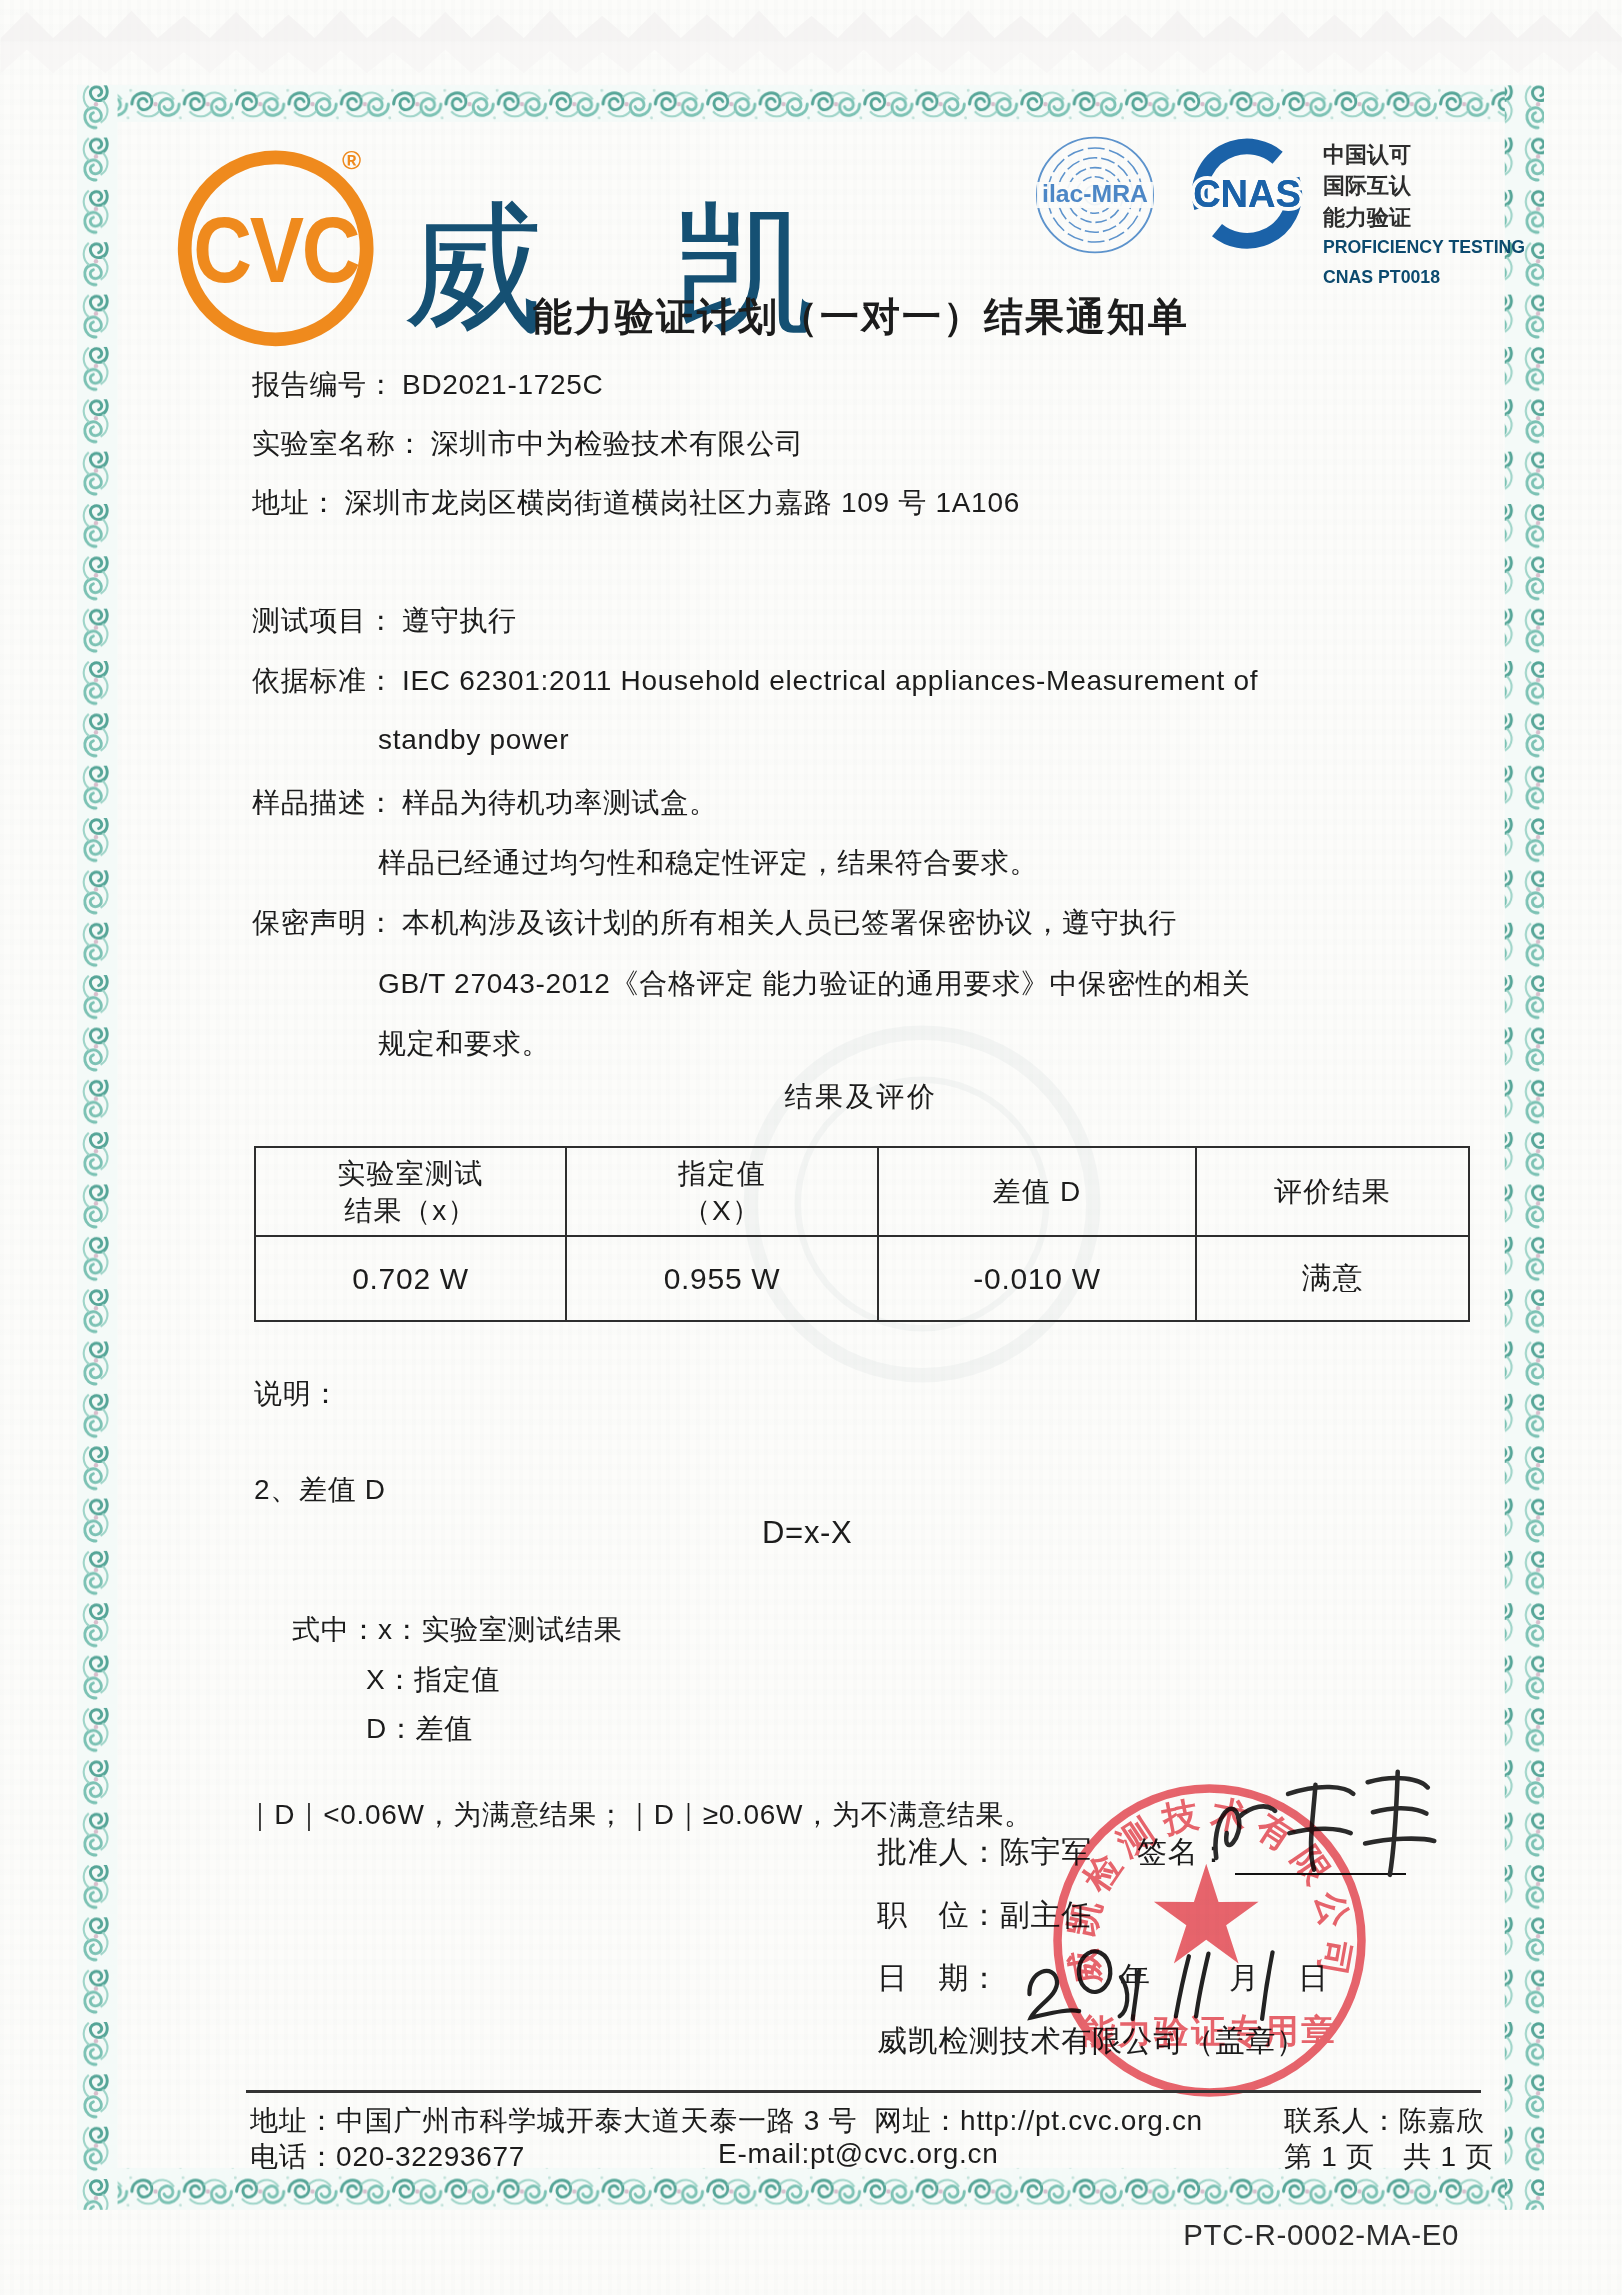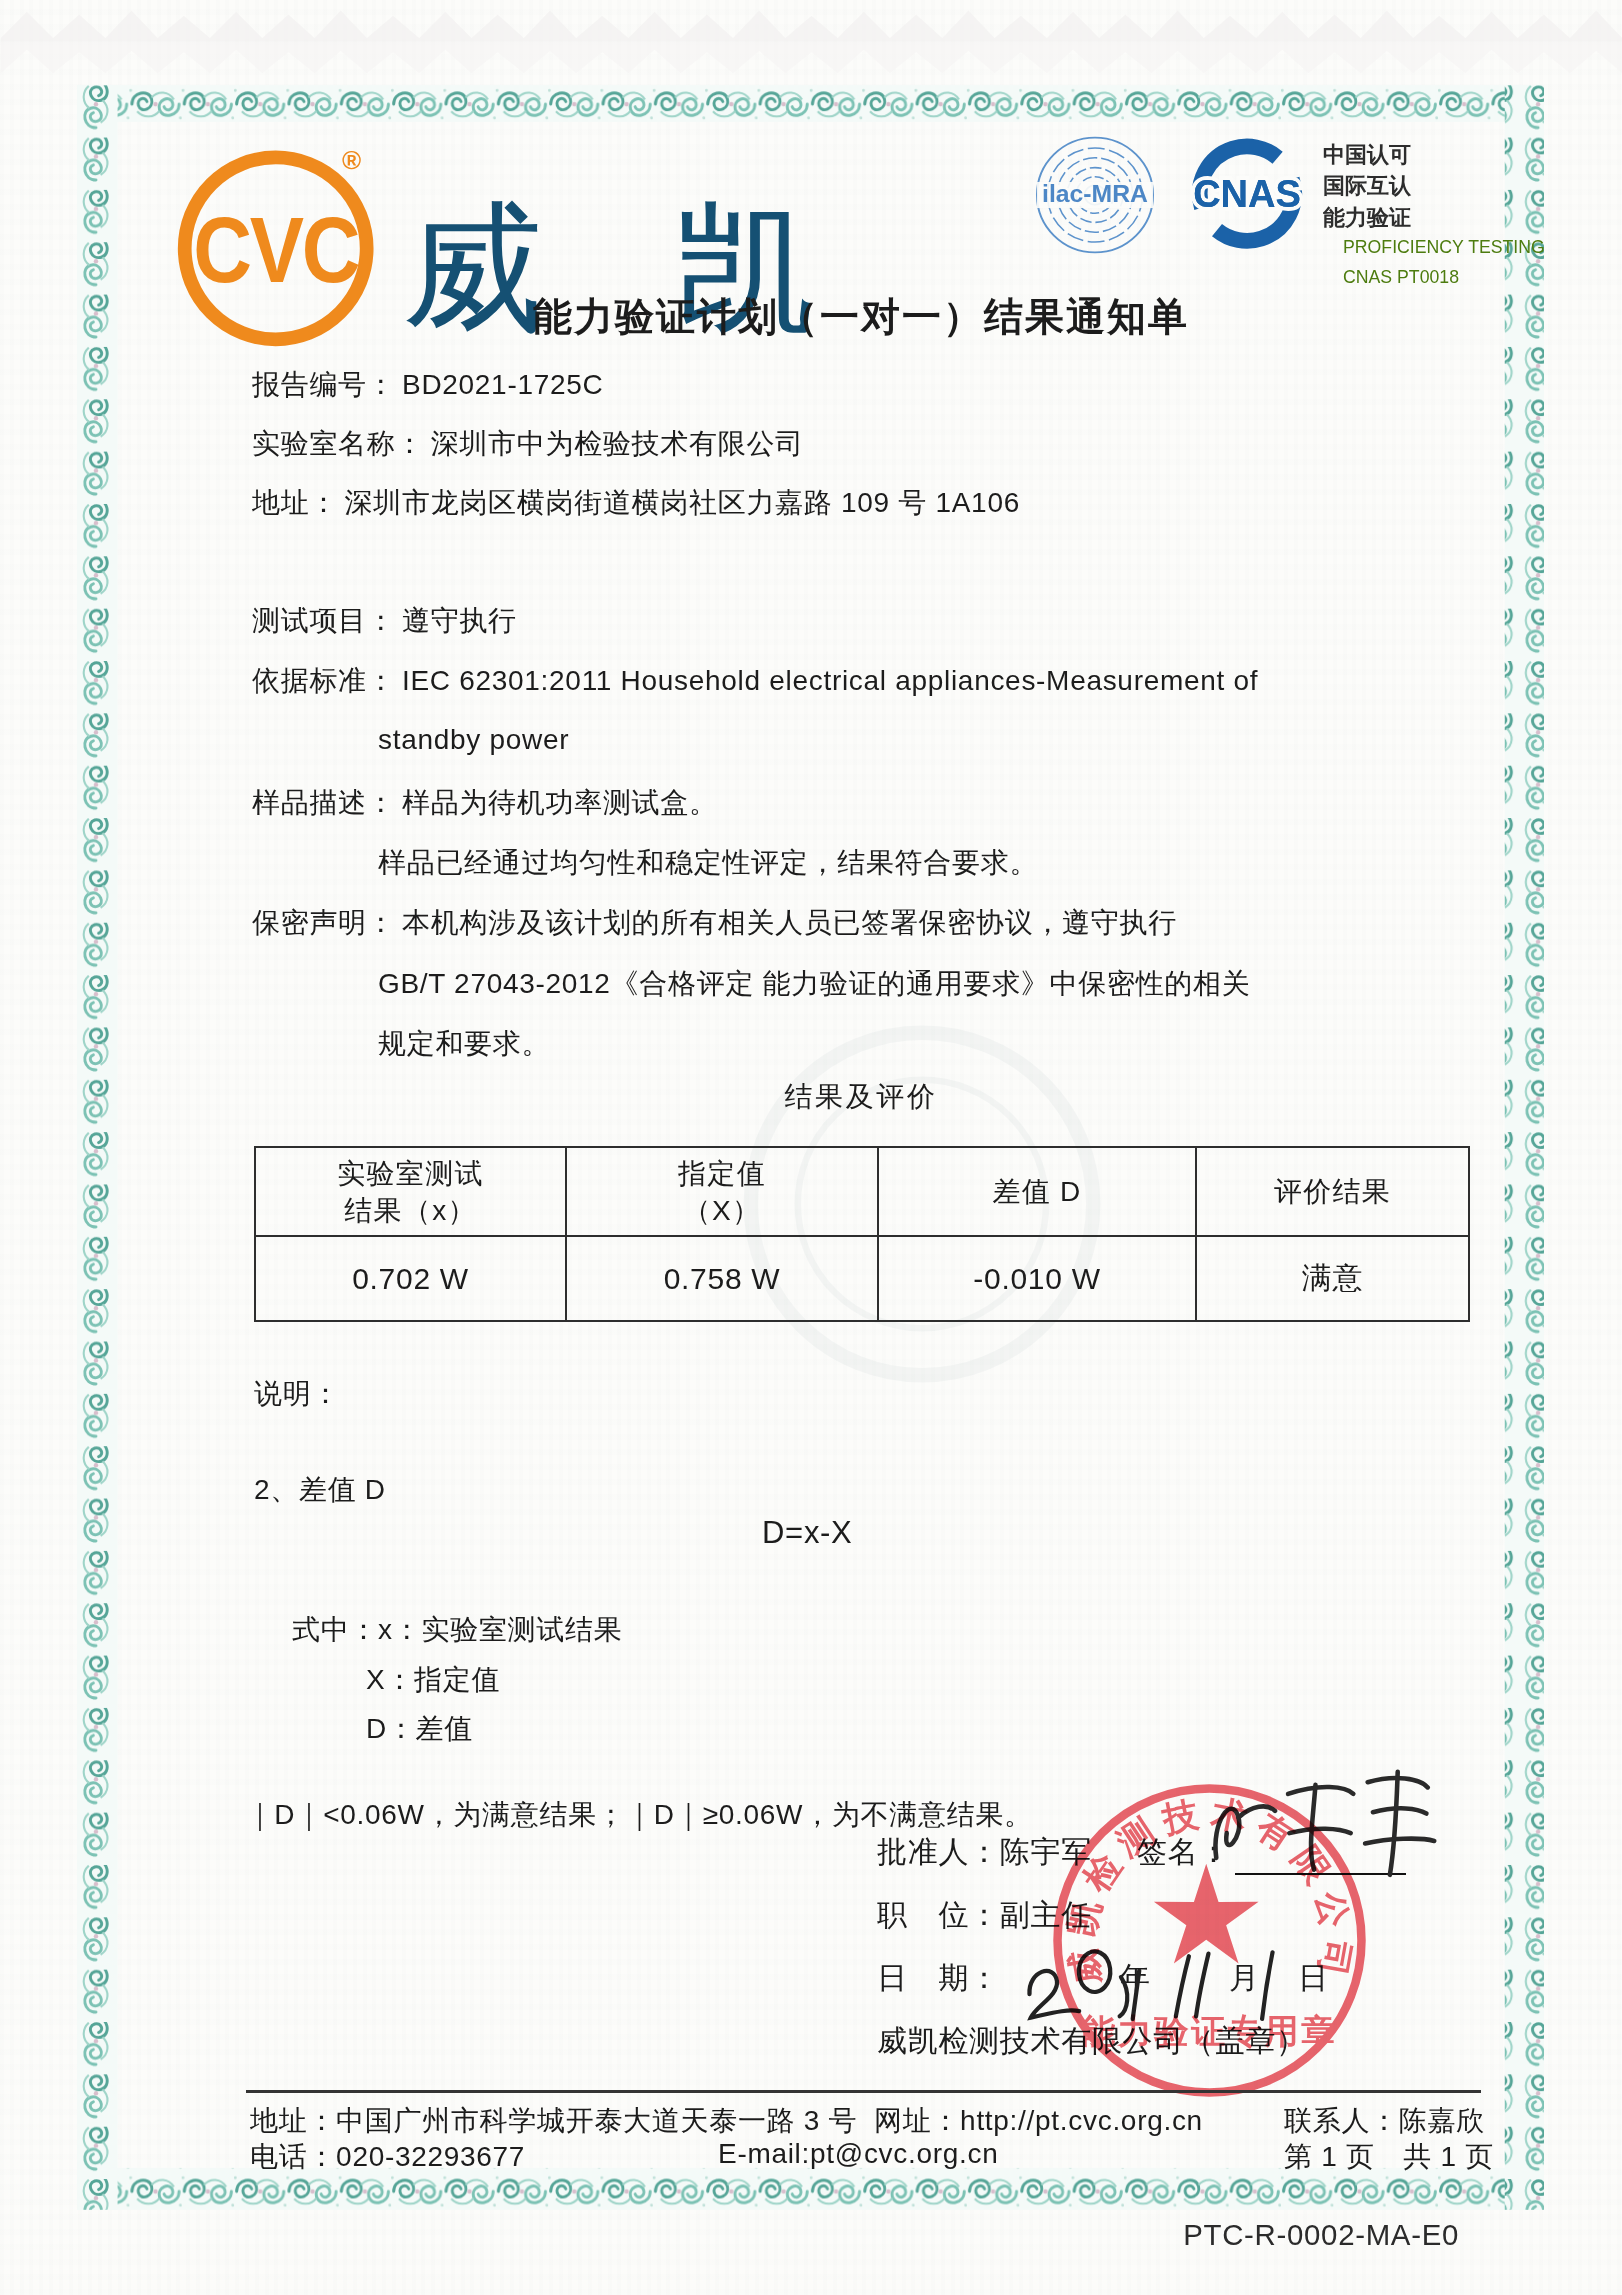--- a/index.html
+++ b/index.html
@@ -25,7 +25,7 @@
   .bold  { font-weight:bold; }
   .brand-cn { font-size:141px; font-weight:normal; letter-spacing:46px; color:#0c4a6e; opacity:.96; }
   .accr-cn { font-size:22px; font-weight:bold; line-height:31px; color:#2d2d2d; }
-  .accr-en { font-size:17.7px; font-weight:normal; color:#4d7c0f;margin-left:20px; }
+  .accr-en { font-size:17.7px; font-weight:bold; color:#0c4a6e; }
   .reg-mark { font-size:26px; color:#ef8a1d; font-weight:bold; }
 
   table.result-table { border-collapse:collapse; table-layout:fixed; background:transparent; }

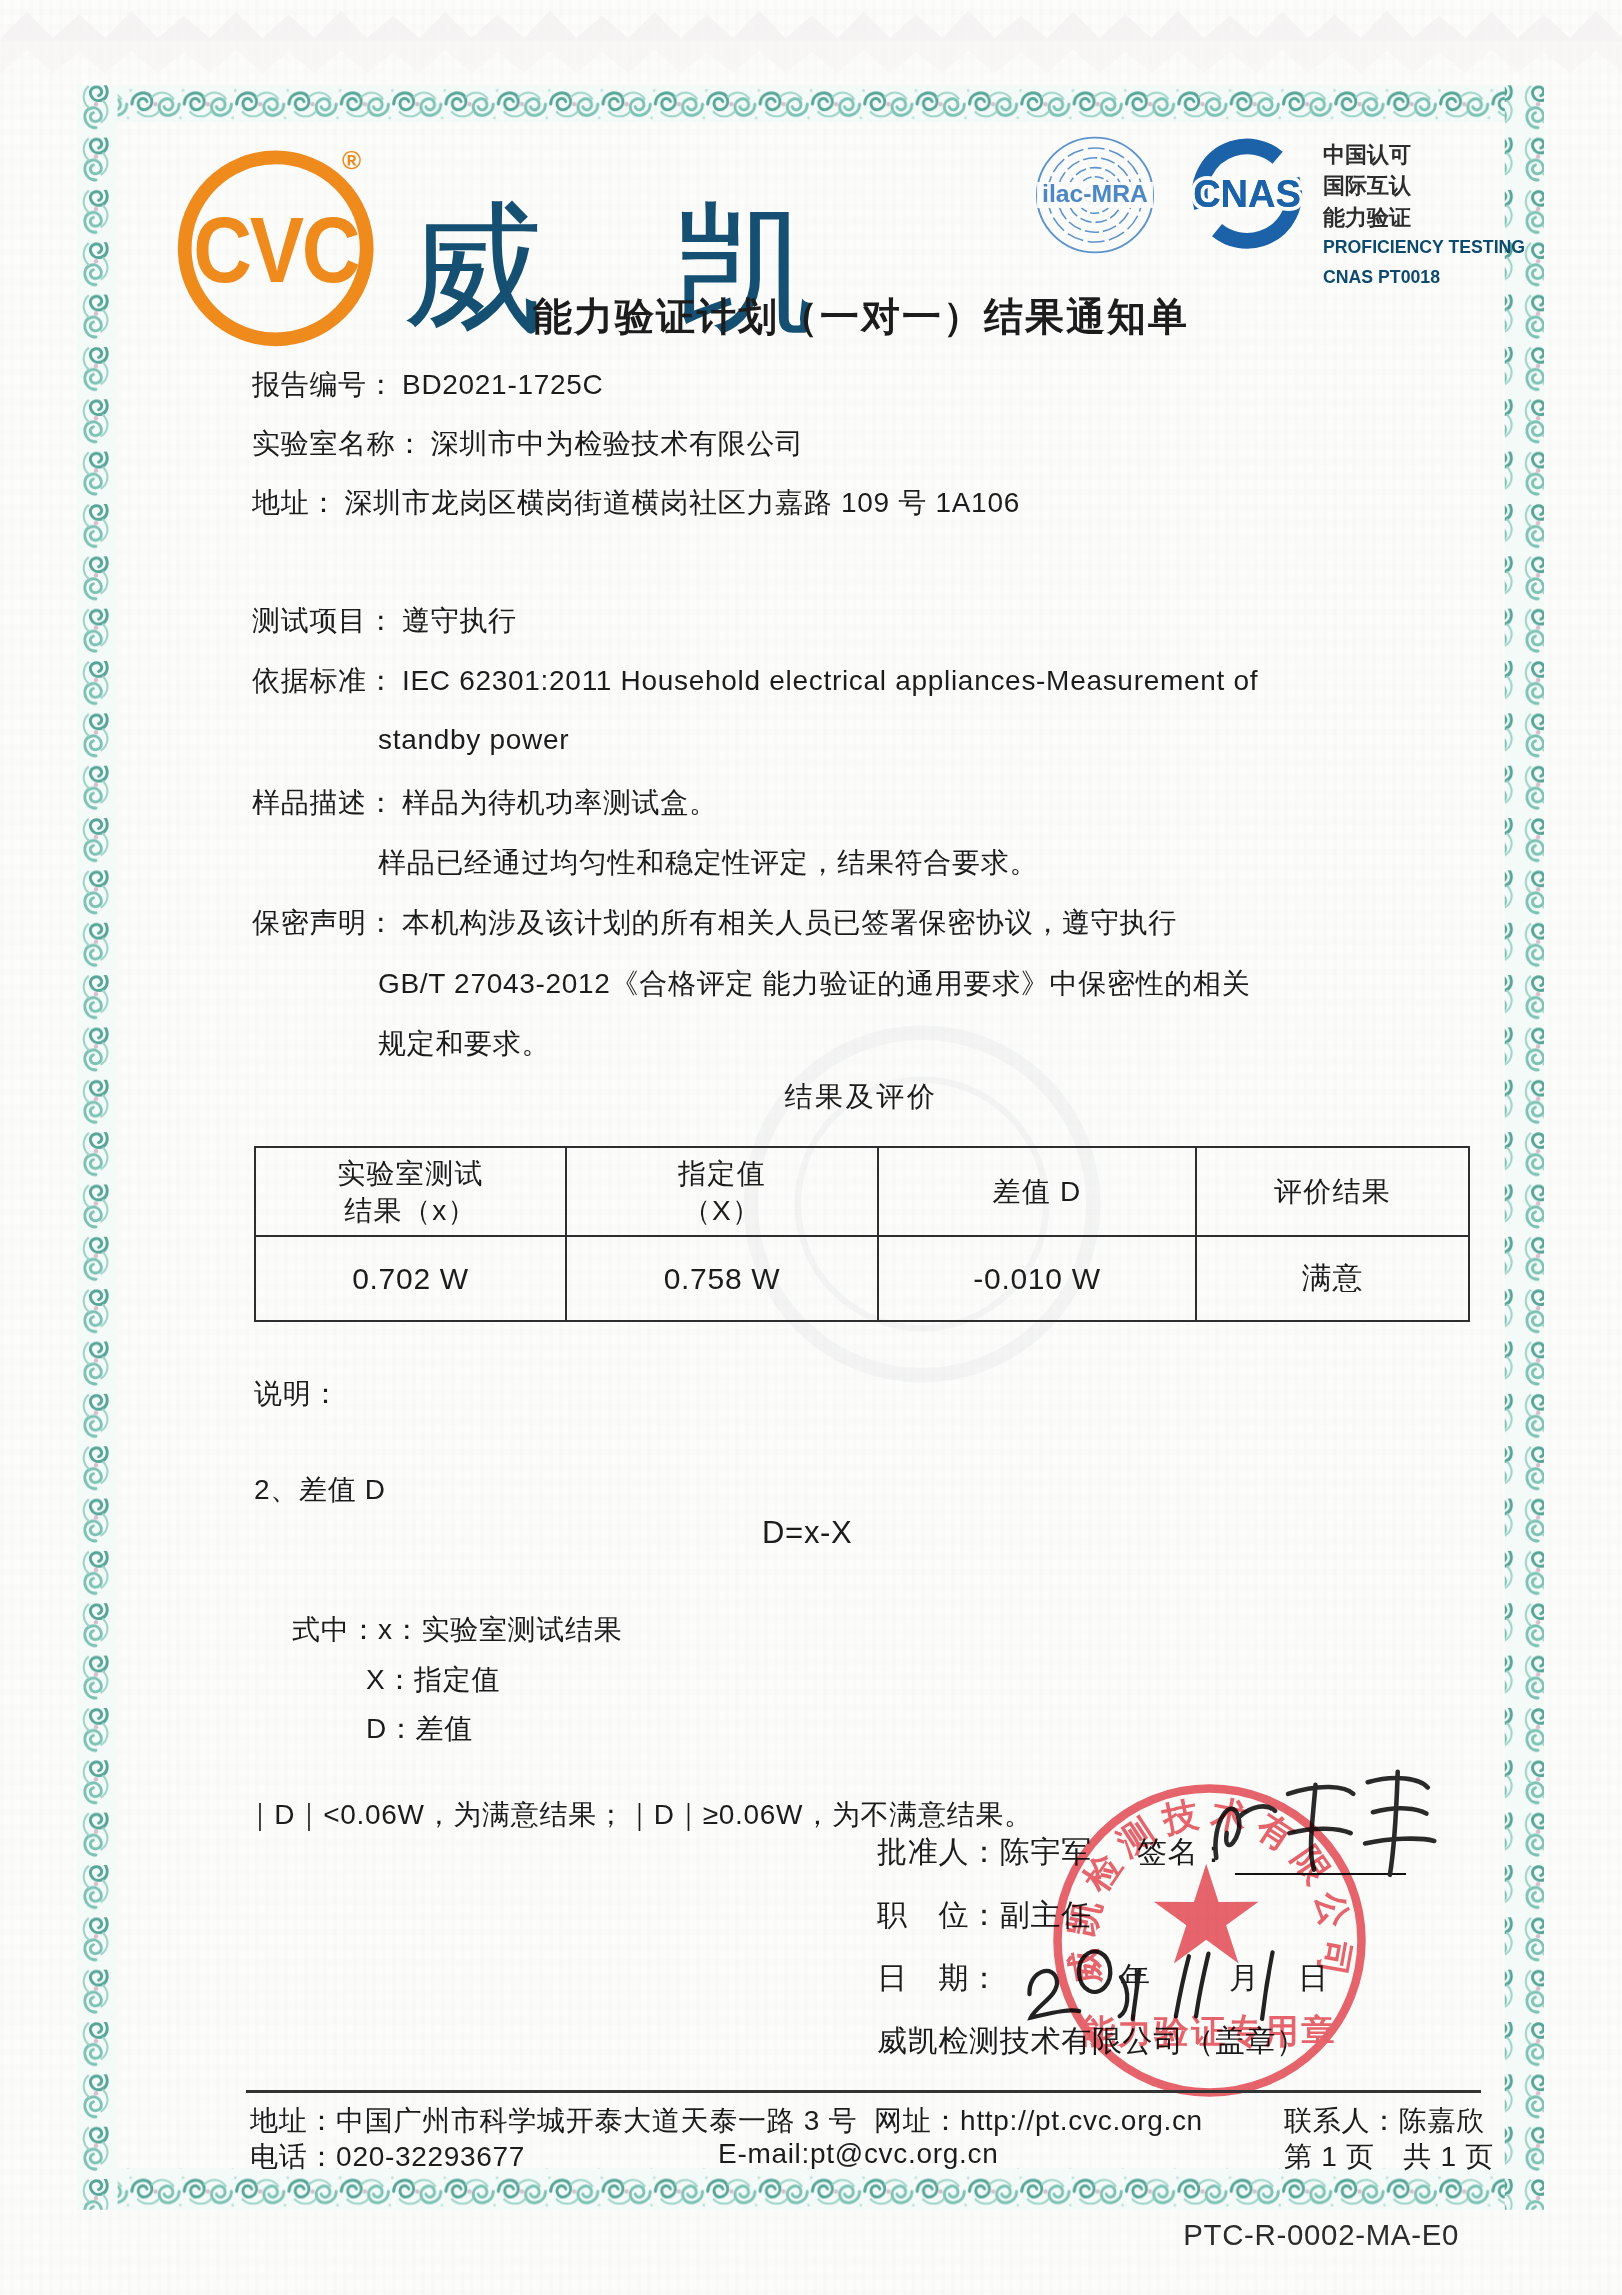--- a/index.html
+++ b/index.html
@@ -172,7 +172,7 @@
     <tbody>
       <tr>
         <td>0.702 W</td>
-        <td>0.758 W</td>
+        <td>0.955 W</td>
         <td>-0.010 W</td>
         <td>满意</td>
       </tr>

